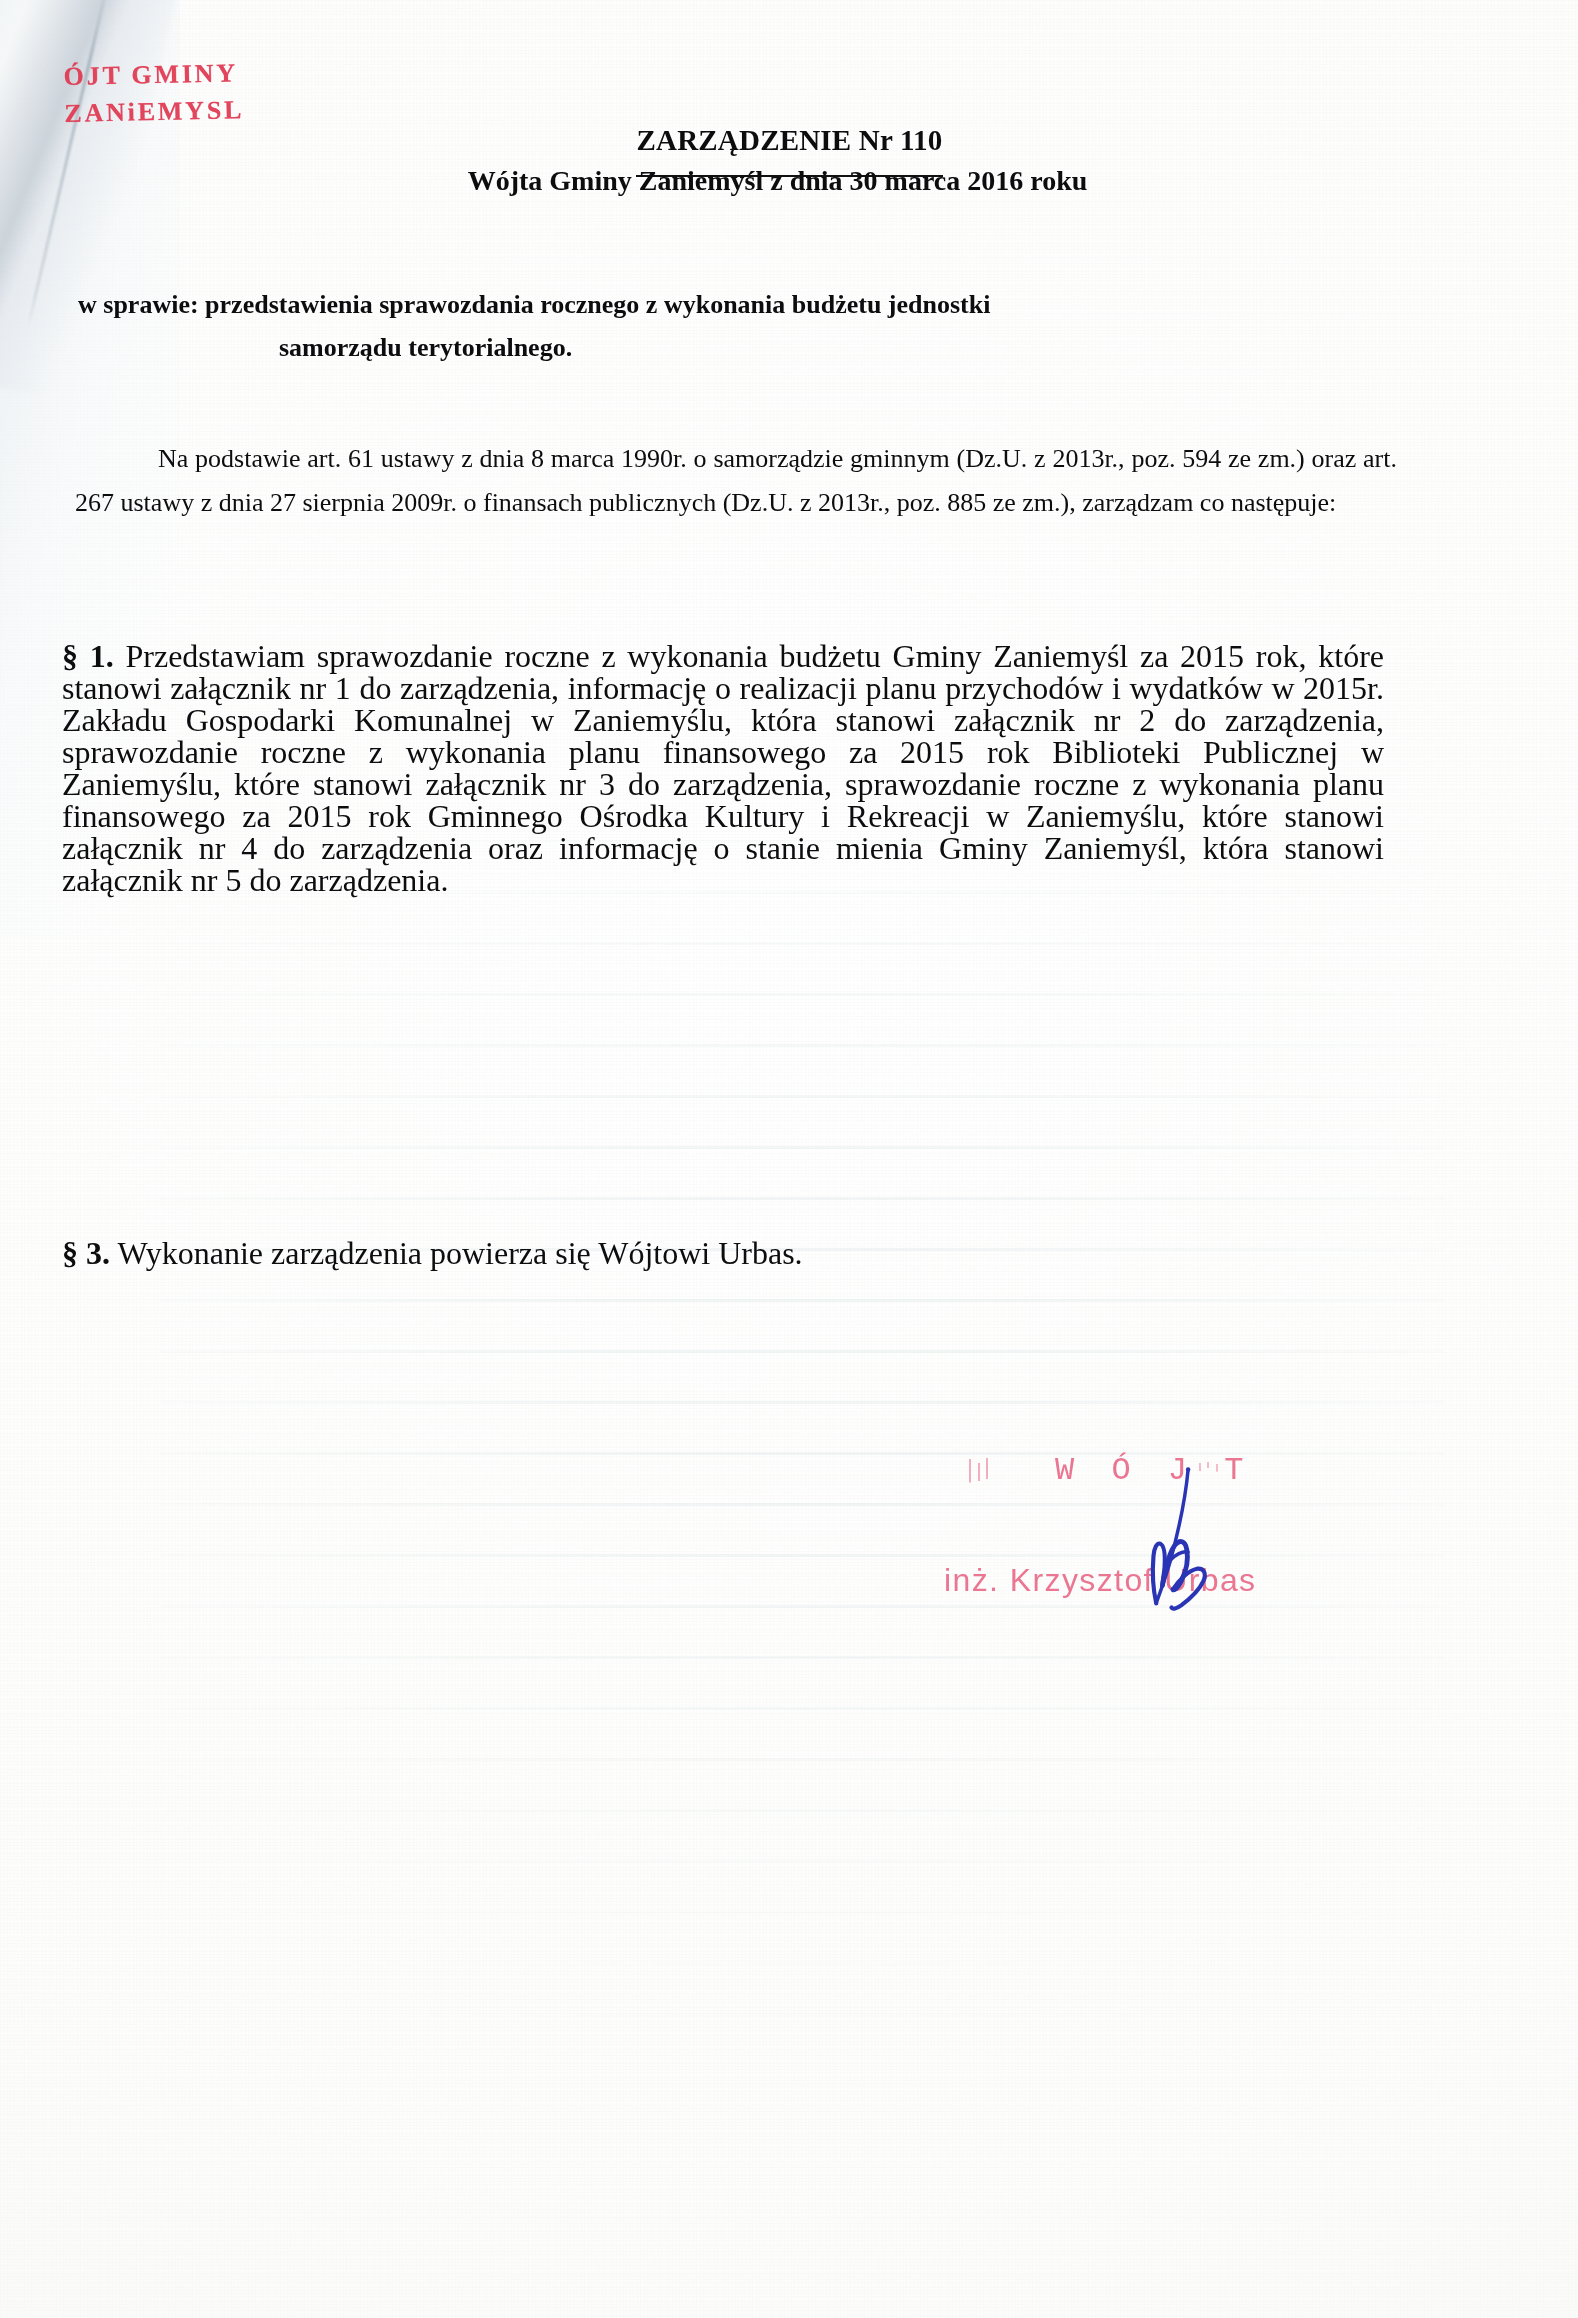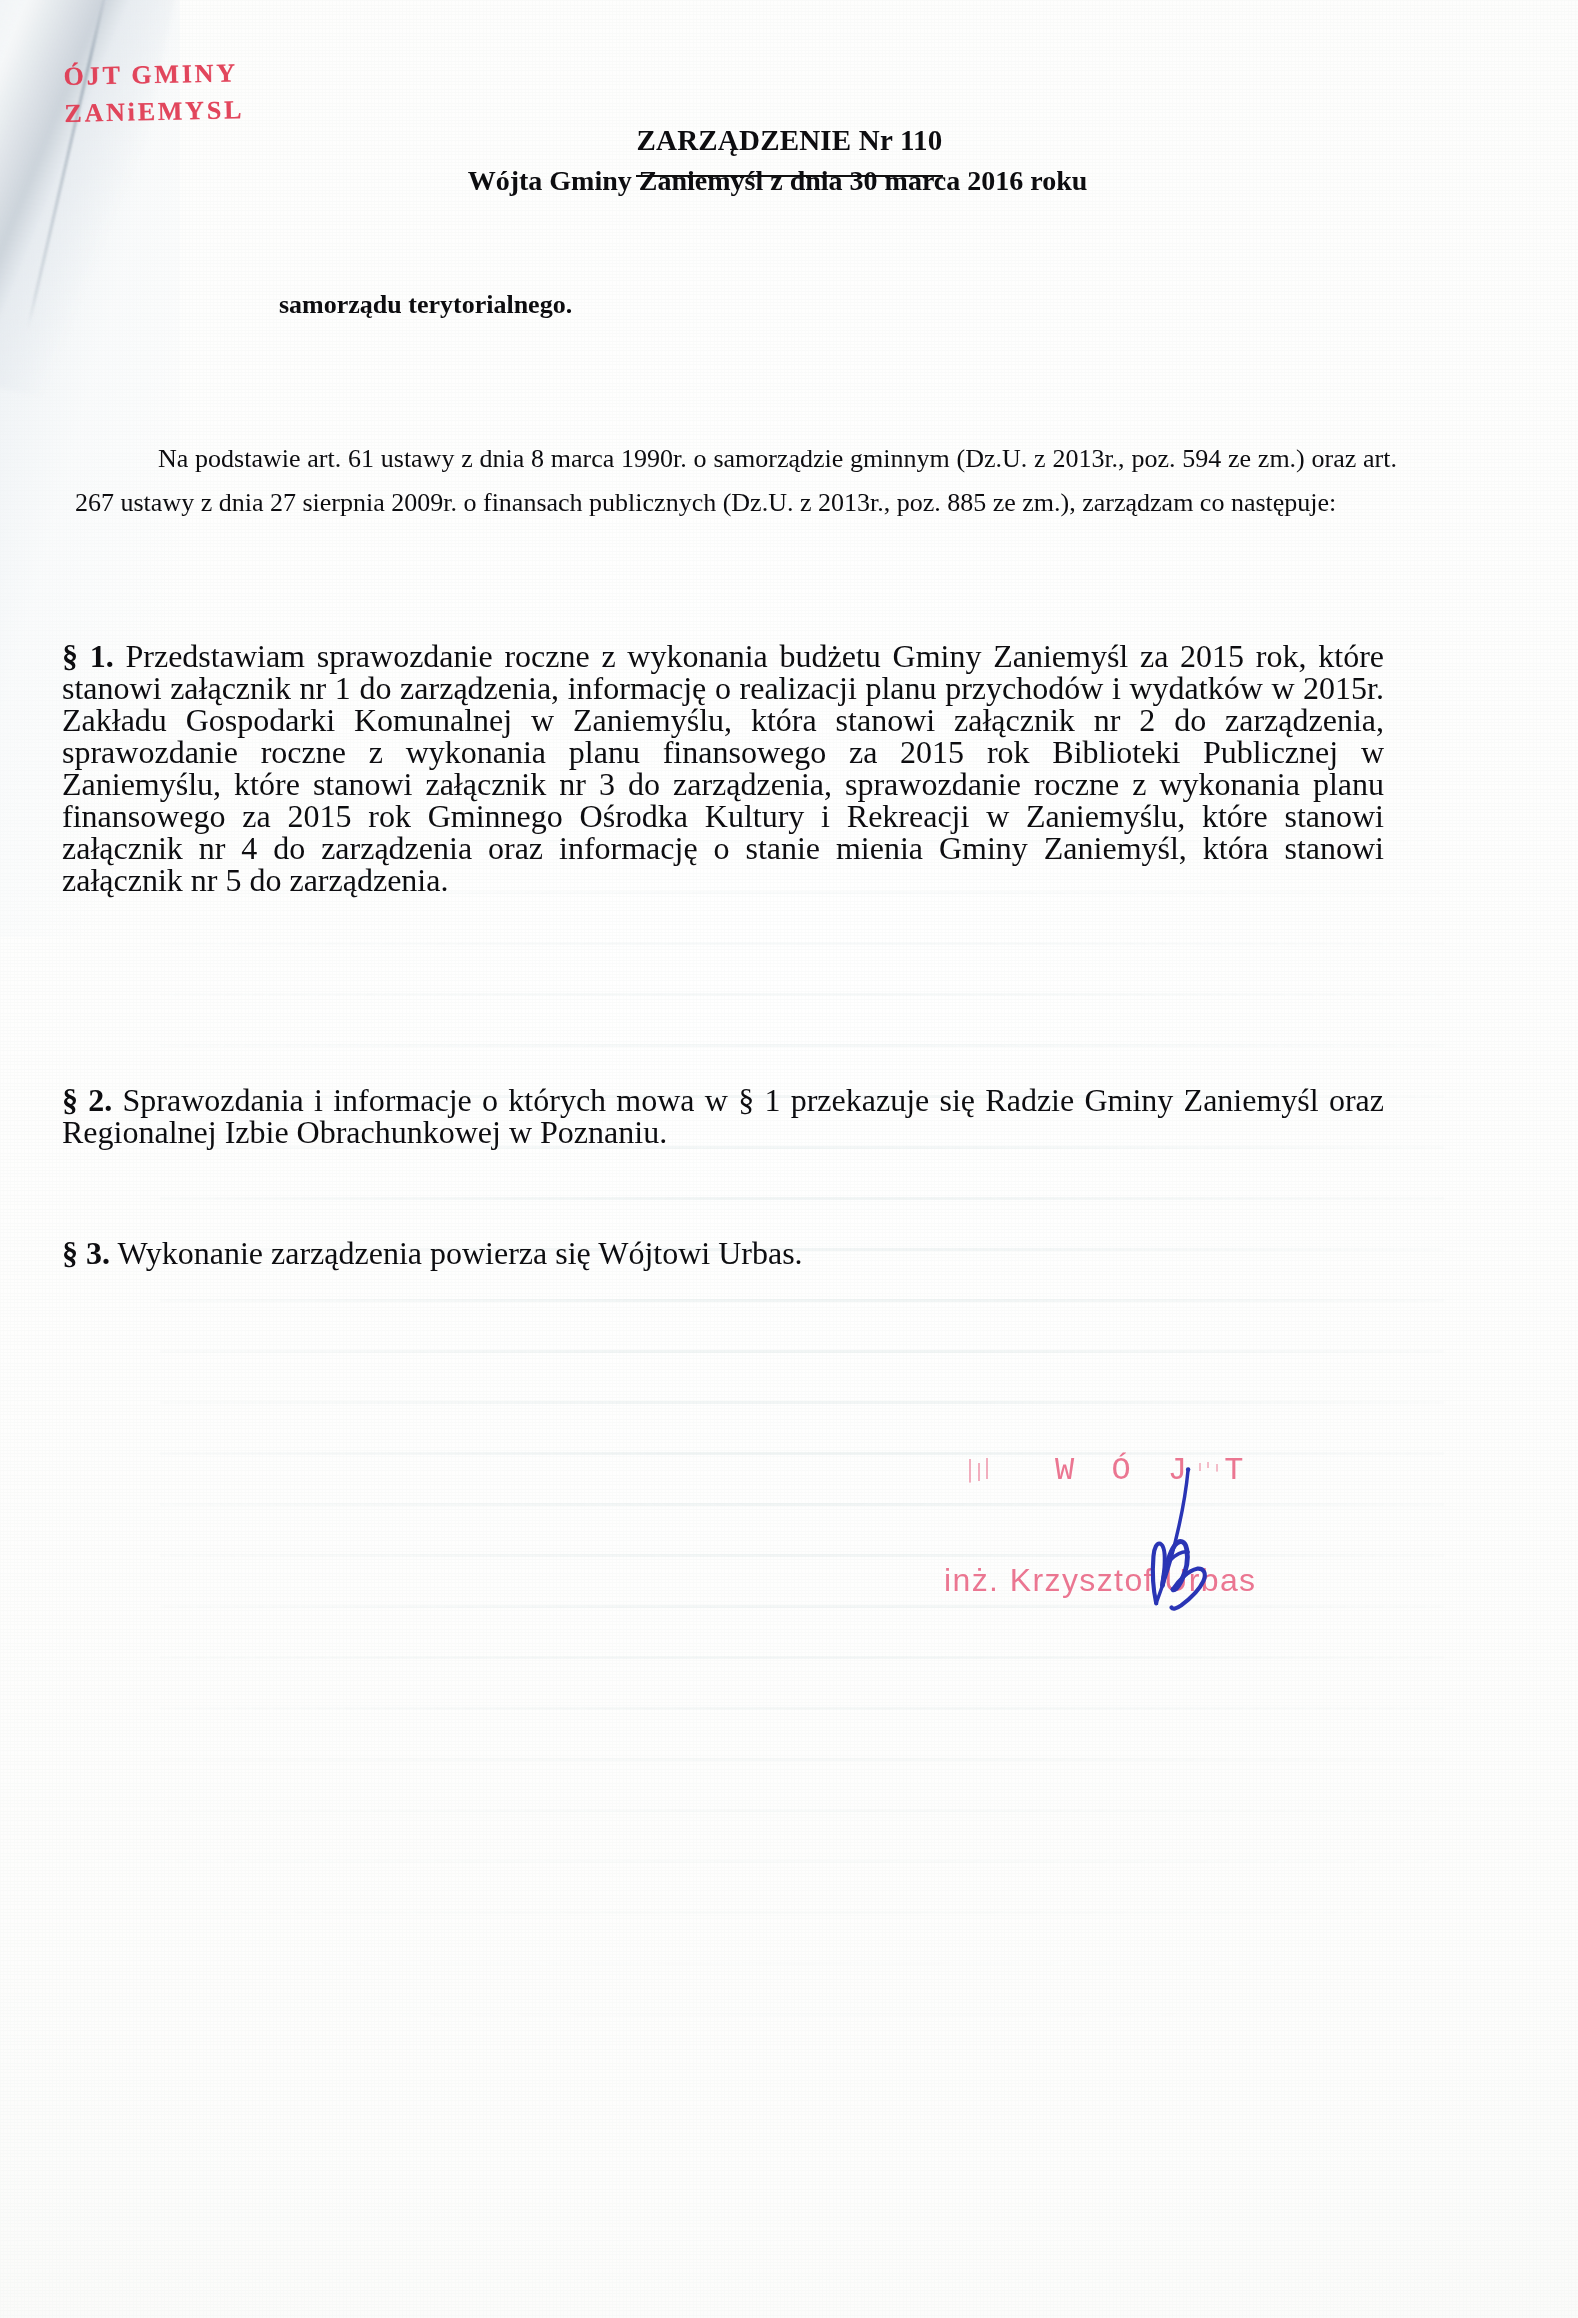--- a/index.html
+++ b/index.html
@@ -265,6 +265,7 @@
   <div class="doc-subtitle">Wójta Gminy Zaniemyśl z dnia 30 marca 2016 roku</div>
 
   <div class="subject">
+    <span class="lbl">w sprawie: przedstawienia sprawozdania rocznego z wykonania budżetu jednostki</span>
     <span class="cont">samorządu terytorialnego.</span>
   </div>
 

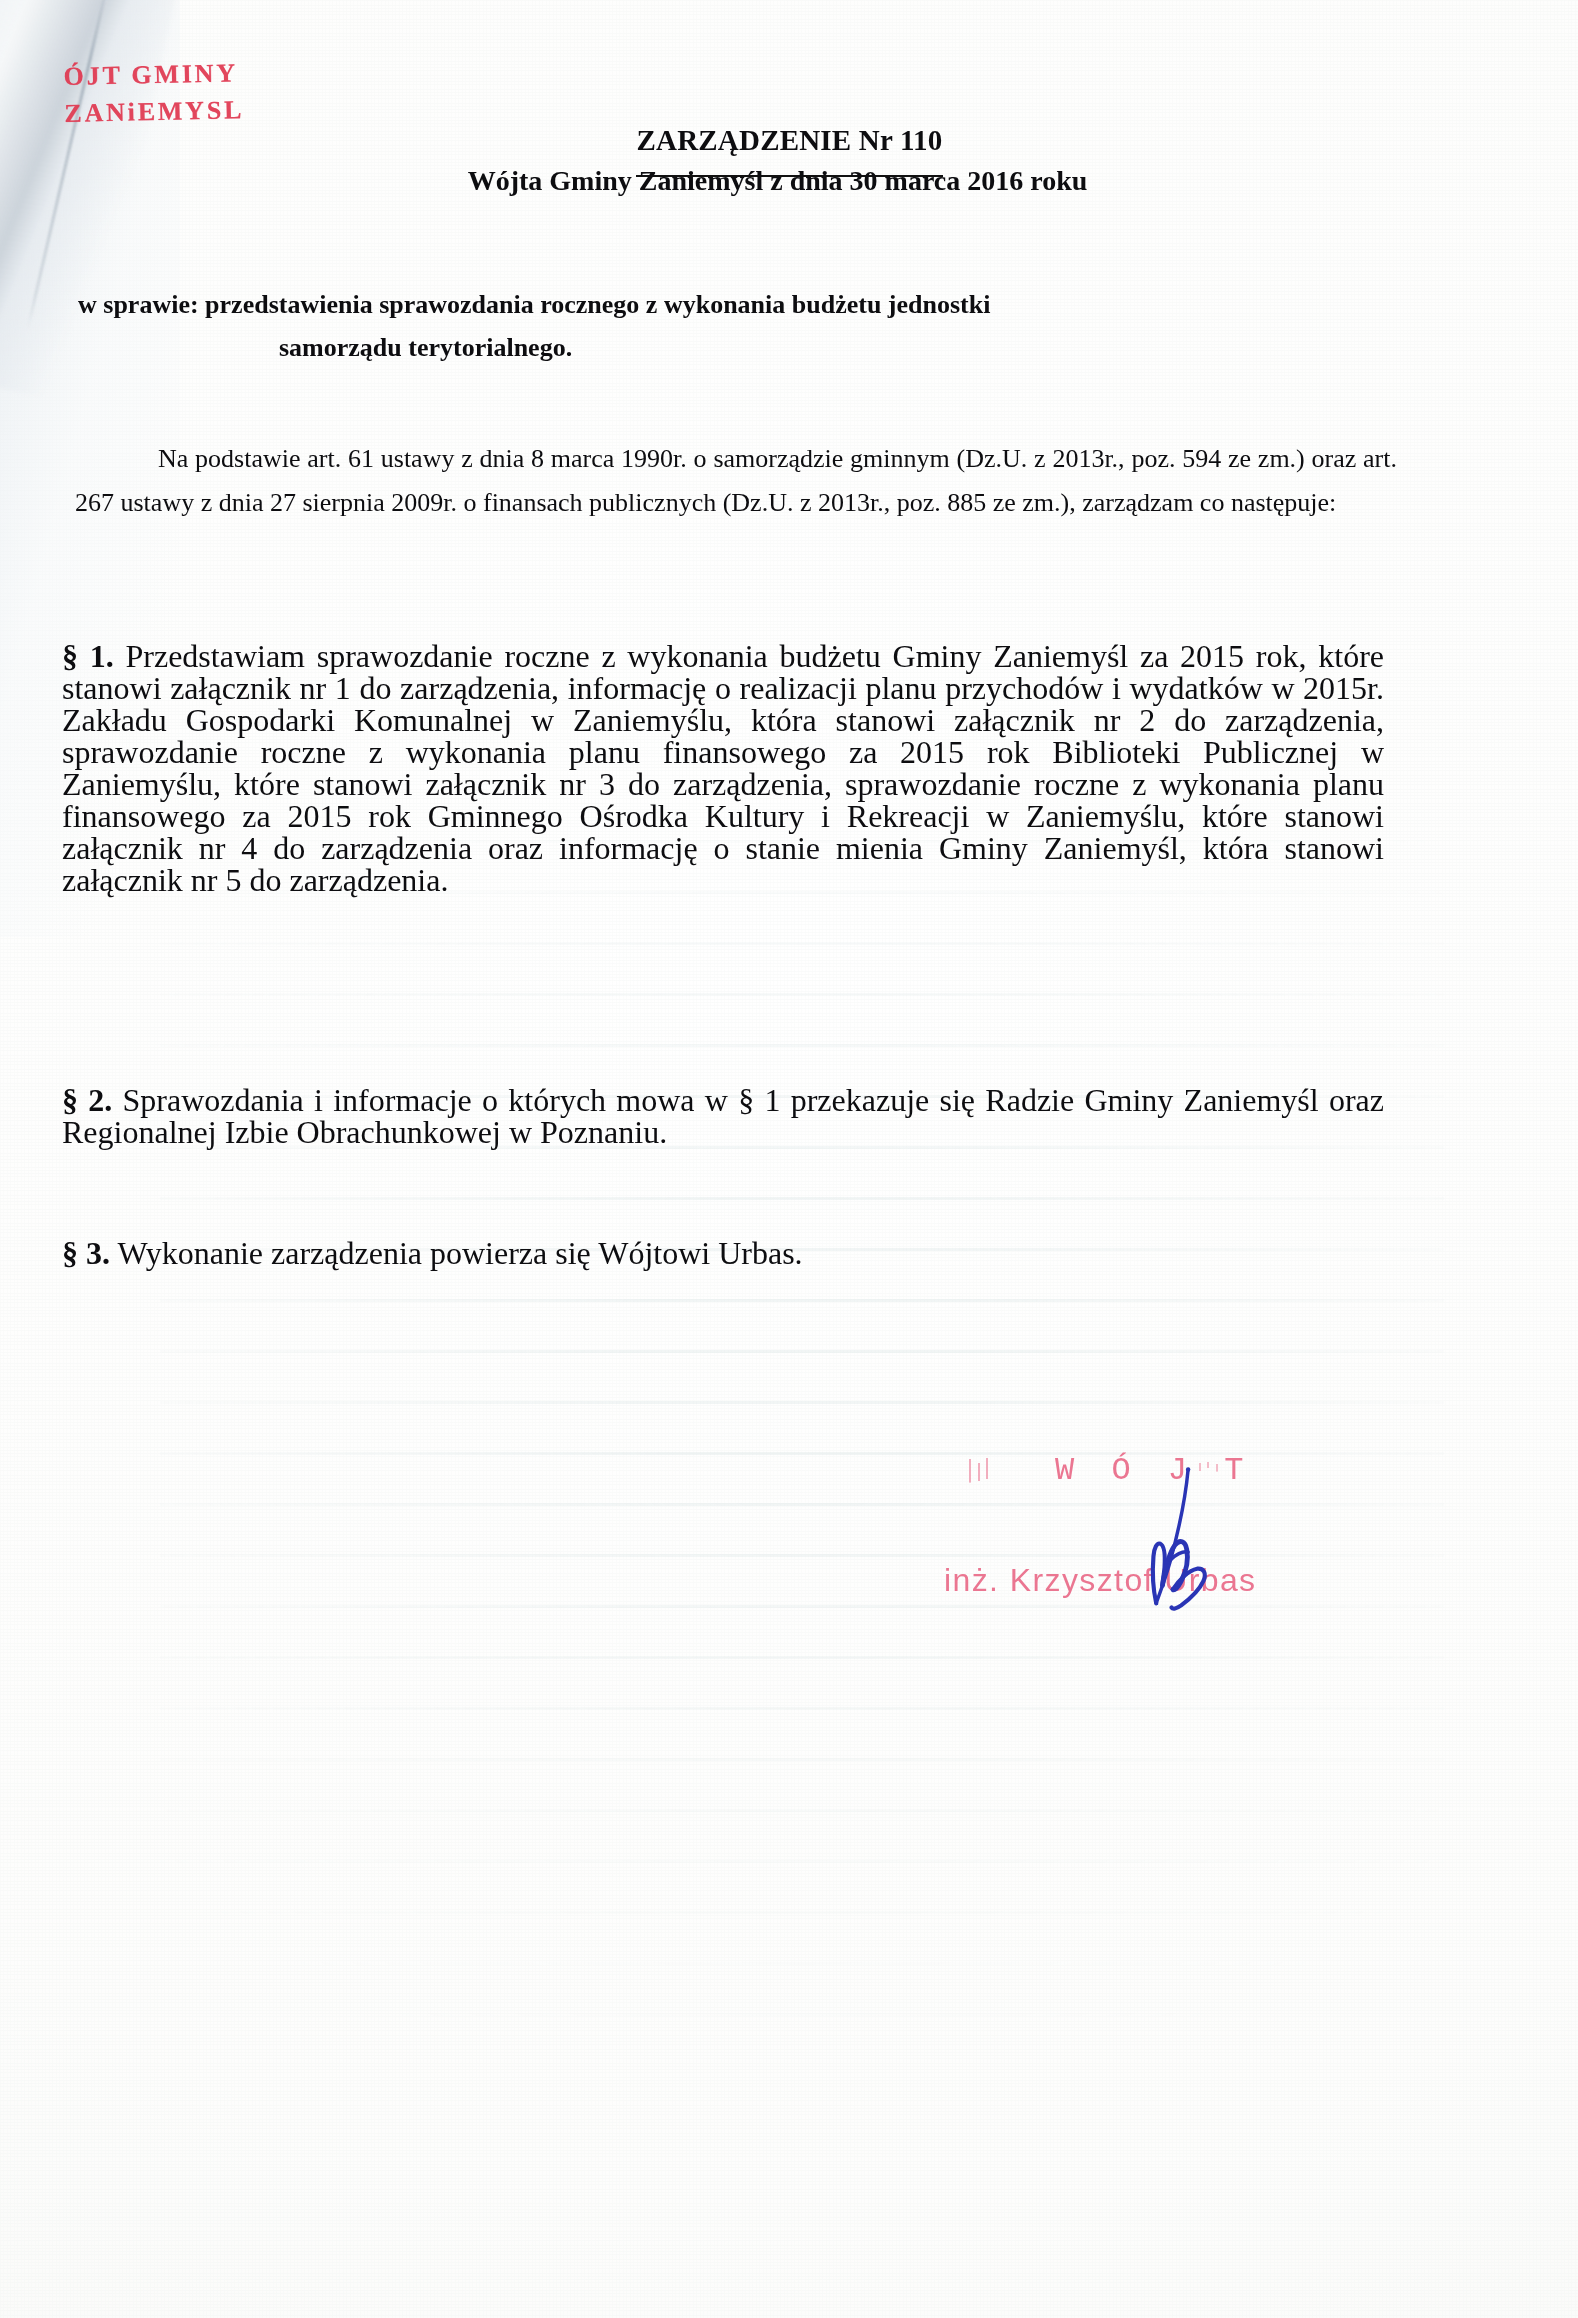--- a/index.html
+++ b/index.html
@@ -273,7 +273,6 @@
 
   <div class="para p1"><b>§ 1.</b><span> Przedstawiam sprawozdanie roczne z wykonania budżetu Gminy Zaniemyśl za 2015 rok, które stanowi załącznik nr 1 do zarządzenia, informację o realizacji planu przychodów i wydatków w 2015r. Zakładu Gospodarki Komunalnej w Zaniemyślu, która stanowi załącznik nr 2 do zarządzenia, sprawozdanie roczne z wykonania planu finansowego za 2015 rok Biblioteki Publicznej w Zaniemyślu, które stanowi załącznik nr 3 do zarządzenia, sprawozdanie roczne z wykonania planu finansowego za 2015 rok Gminnego Ośrodka Kultury i Rekreacji w Zaniemyślu, które stanowi załącznik nr 4 do zarządzenia oraz informację o stanie mienia Gminy Zaniemyśl, która stanowi załącznik nr 5 do zarządzenia.</span></div>
 
-  <div class="para p2"><b>§ 2.</b><span> Sprawozdania i informacje o których mowa w § 1 przekazuje się Radzie Gminy Zaniemyśl oraz Regionalnej Izbie Obrachunkowej w Poznaniu.</span></div>
 
   <div class="para p3"><b>§ 3.</b><span> Wykonanie zarządzenia powierza się Wójtowi Urbas.</span></div>
 

